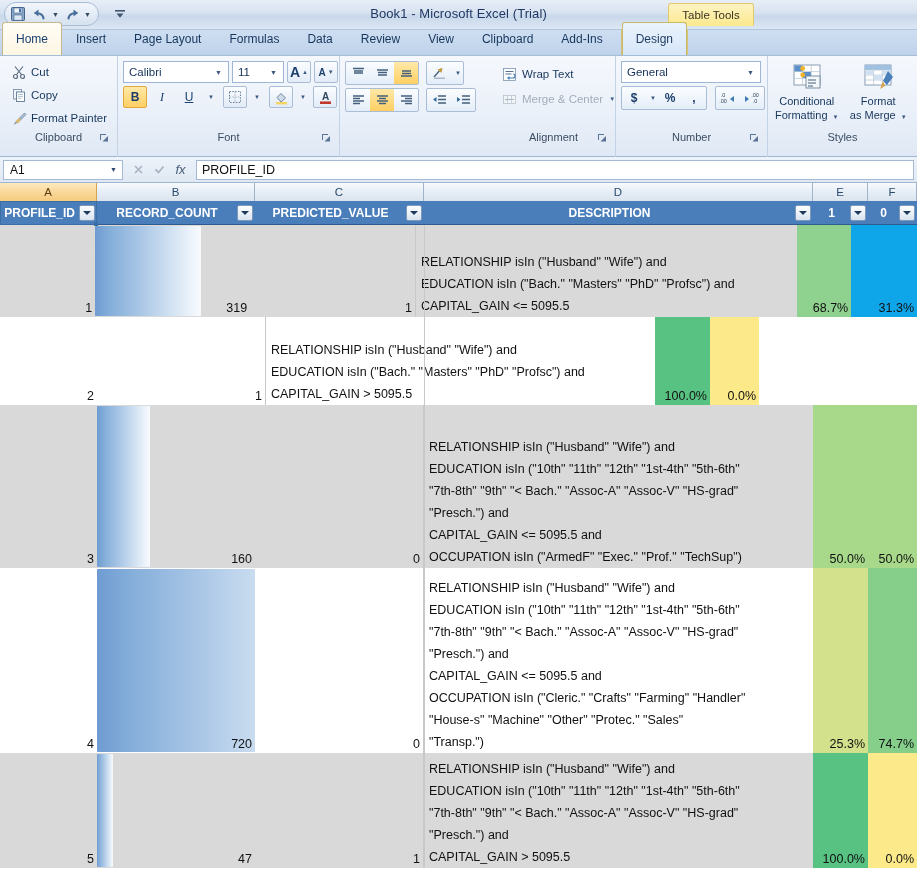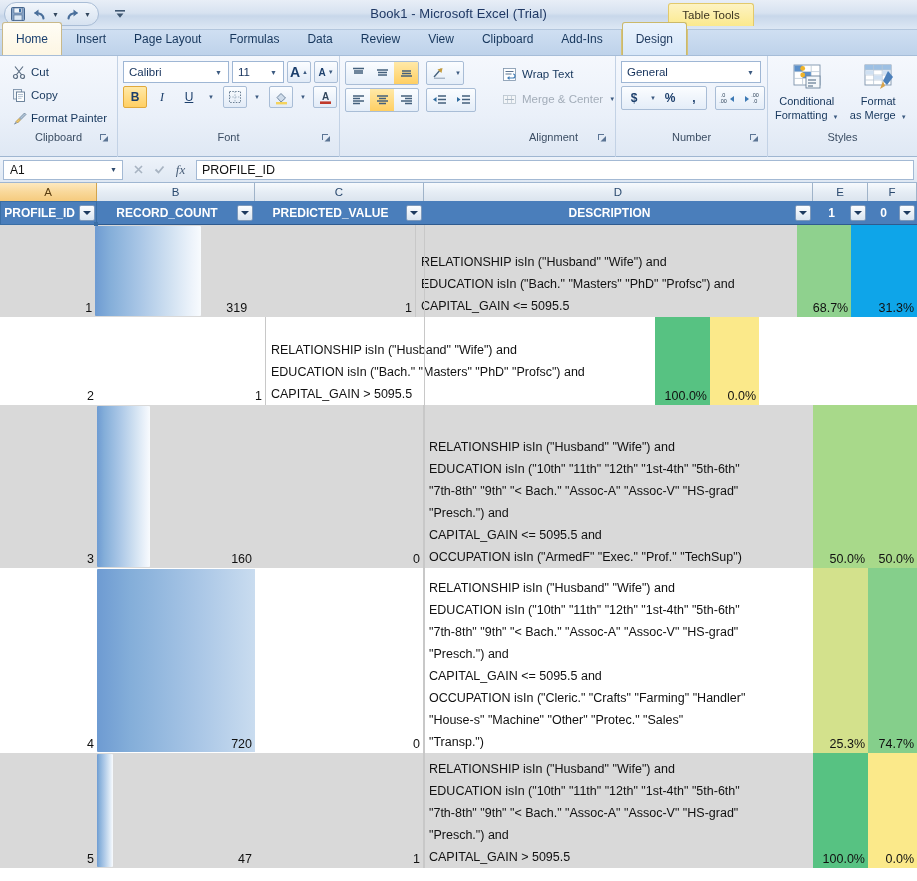--- a/index.html
+++ b/index.html
@@ -173,7 +173,7 @@
   .fb-btns { display: flex; align-items: center; gap: 6px; padding: 0 8px; }
   .fb-ico { width: 15px; height: 15px; display:flex; align-items:center; justify-content:center;
             font-size: 11px; color: #7d8ea3; }
-  .fb-ico.fx { font-style: italic; font-family: Liberation Serif, serif; font-size: 13px; color:#4a5f79; }
+  .fb-ico.fx { font-style: italic; font-family: Liberation Sans, sans-serif; font-size: 13px; color:#4a5f79; }
   .fbinput {
     flex: 1; height: 20px; margin-right: 3px; background: #fff;
     border: 1px solid #a3b9d4; display: flex; align-items: center;

